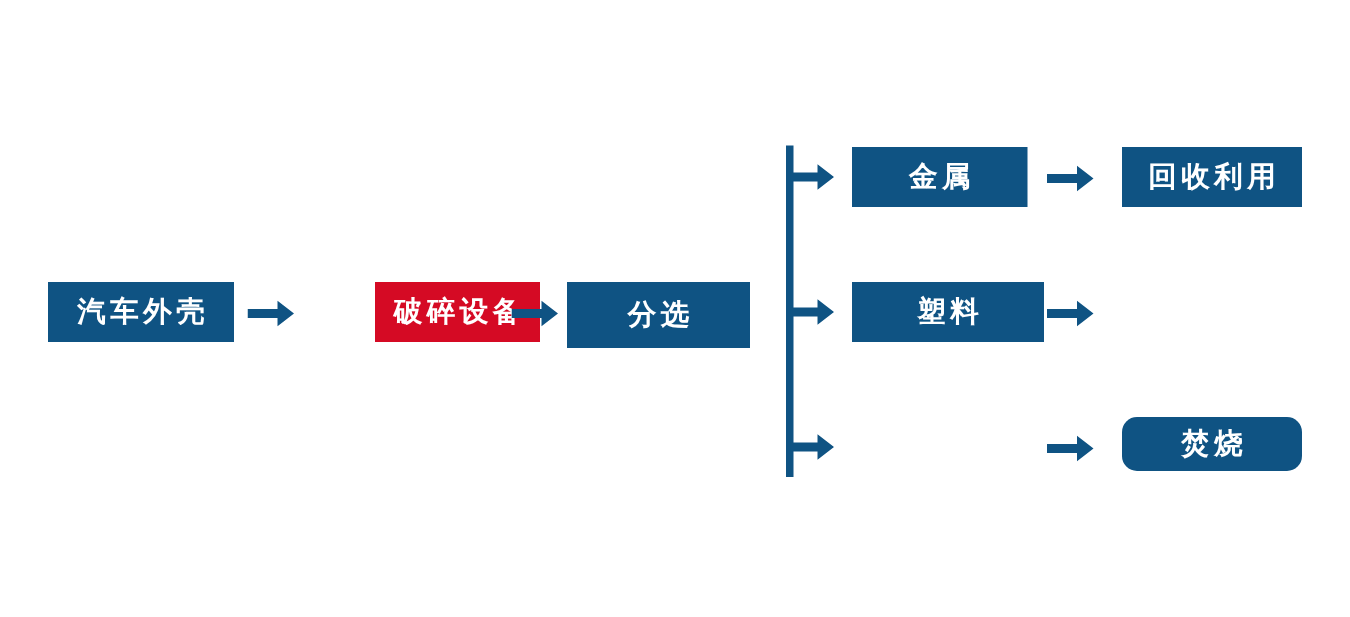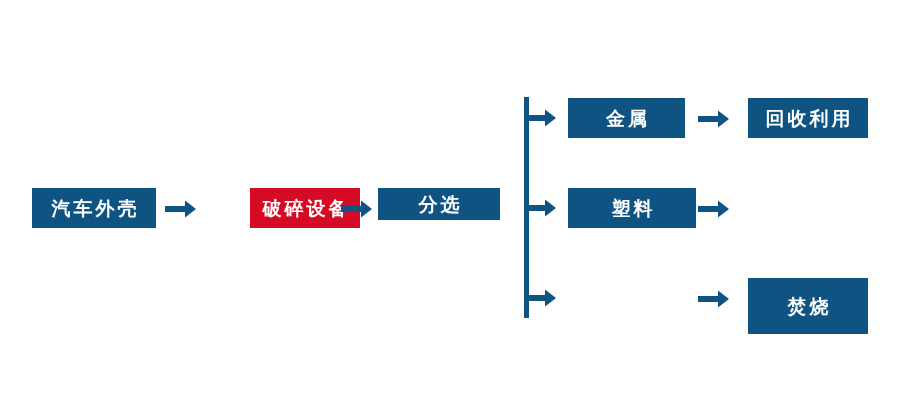--- a/index.html
+++ b/index.html
@@ -80,7 +80,7 @@
     </svg>
   </span>
 
-  <div class="node blue" style="left:378px; top:188px; width:122px; height:32px;">分选</div>
+  <div class="node blue" style="left:378px; top:188px; width:122px; height:44px;">分选</div>
 
   <div class="trunk" style="left:524px; top:97px; width:5px; height:221px;"></div>
 

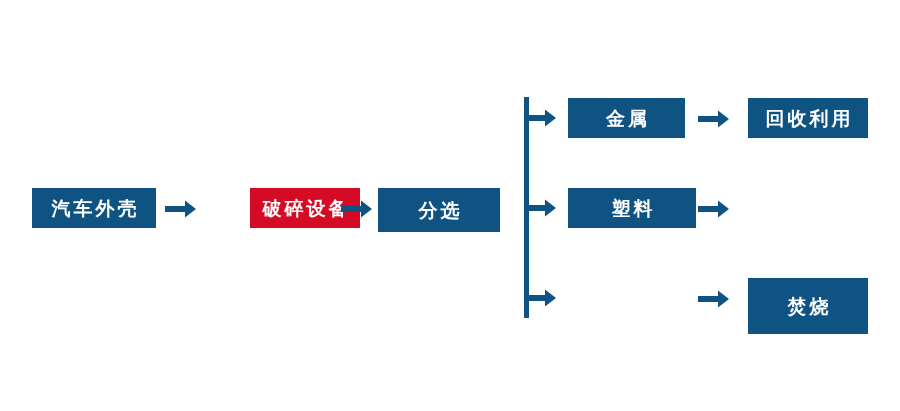--- a/index.html
+++ b/index.html
@@ -128,7 +128,7 @@
     </svg>
   </span>
 
-  <div class="node blue" style="left:748px; top:278px; width:120px; height:56px;">焚烧</div>
+  <div class="node blue" style="left:748px; top:278px; width:120px; height:36px;border-radius:10px;">焚烧</div>
 
 </div>
 

